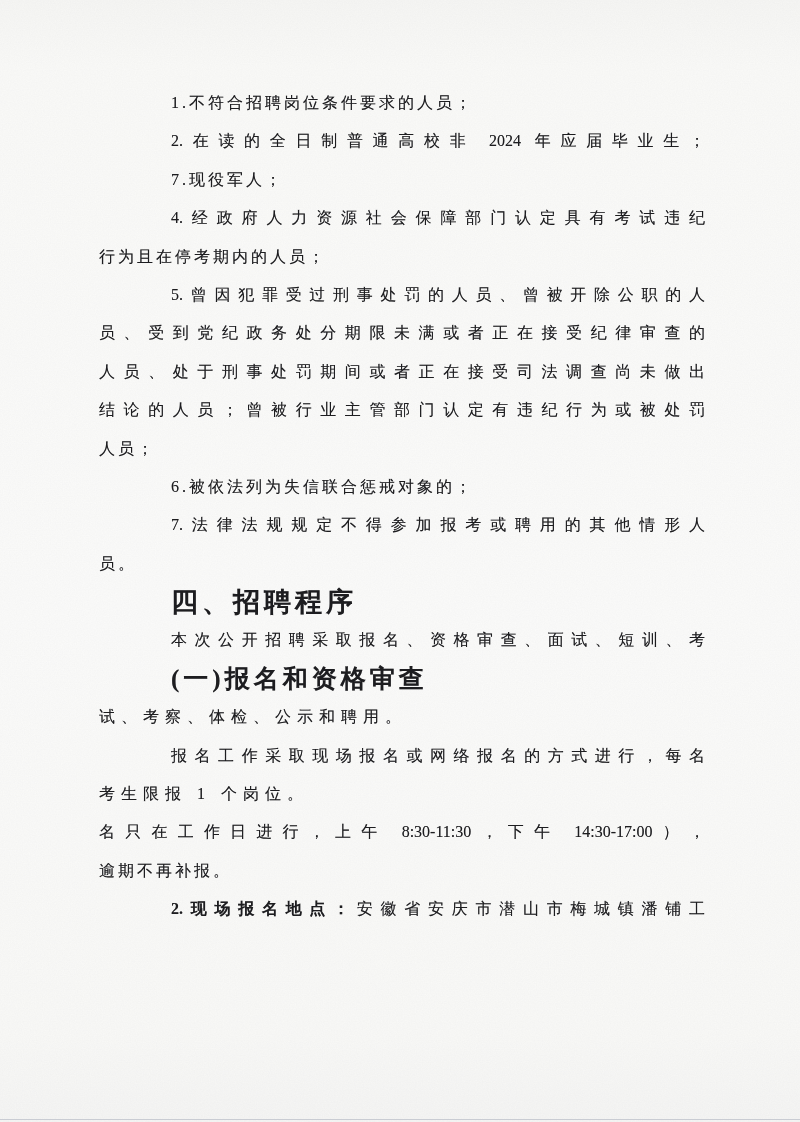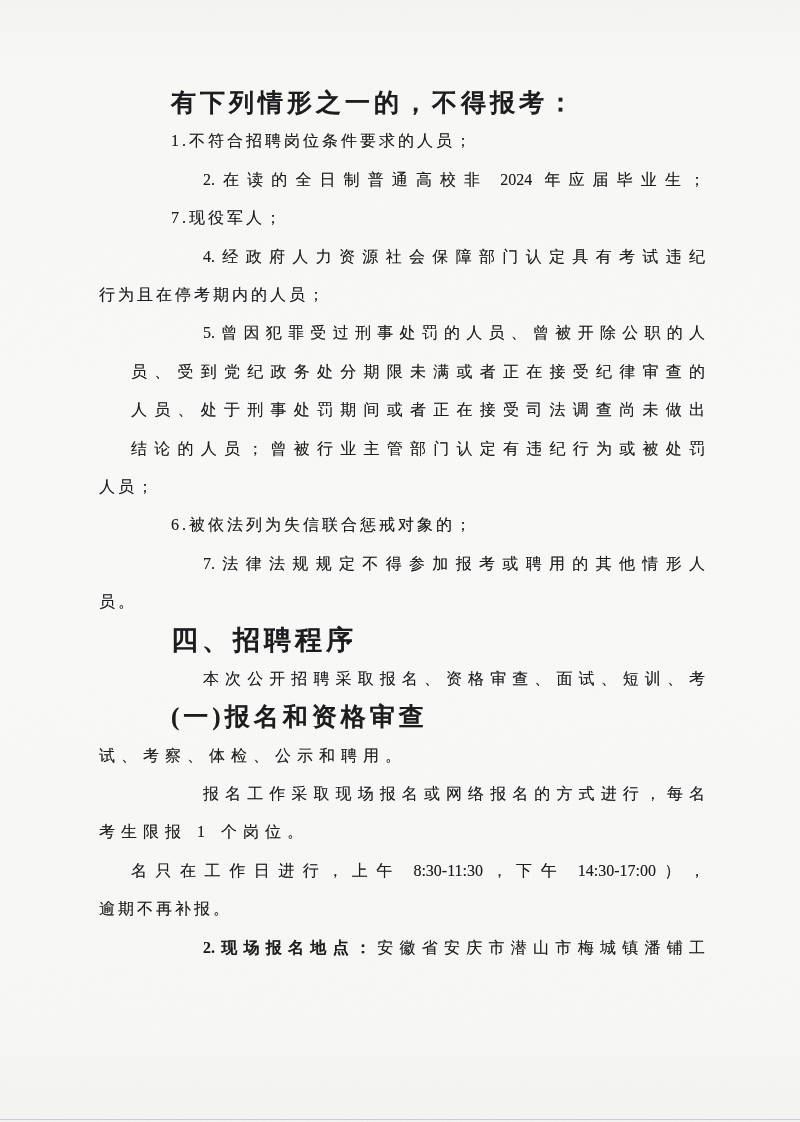--- a/index.html
+++ b/index.html
@@ -79,7 +79,6 @@
   </svg>
 
   <div class="textblock">
-    <div class="line indent bold kai-head">有下列情形之一的，不得报考：</div>
     <div class="line indent">1.不符合招聘岗位条件要求的人员；</div>
     <div class="line indent just">2.在读的全日制普通高校非 2024 年应届毕业生；</div>
     <div class="line indent">7.现役军人；</div>

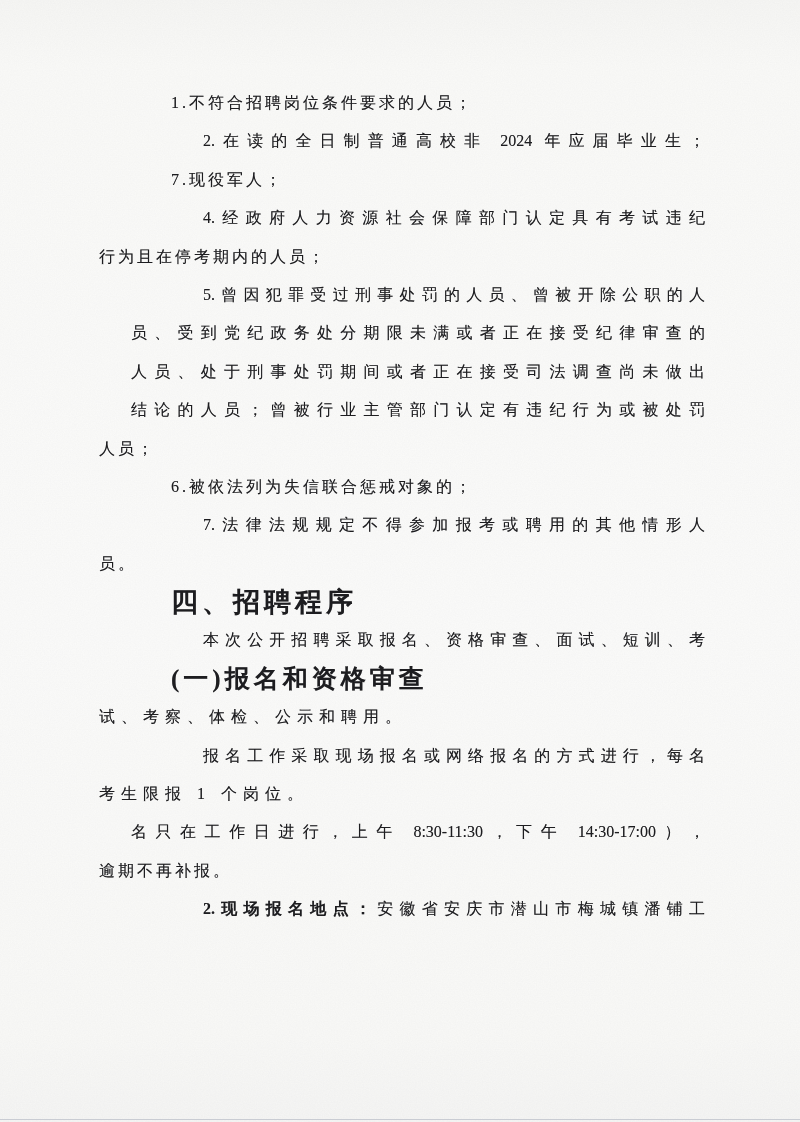--- a/index.html
+++ b/index.html
@@ -42,7 +42,6 @@
     letter-spacing: 0;
     text-align: justify;
     text-align-last: justify;
-    margin-left: 32px;
   }
   .indent { padding-left: 72px; }
   .bold { font-weight: bold; }

